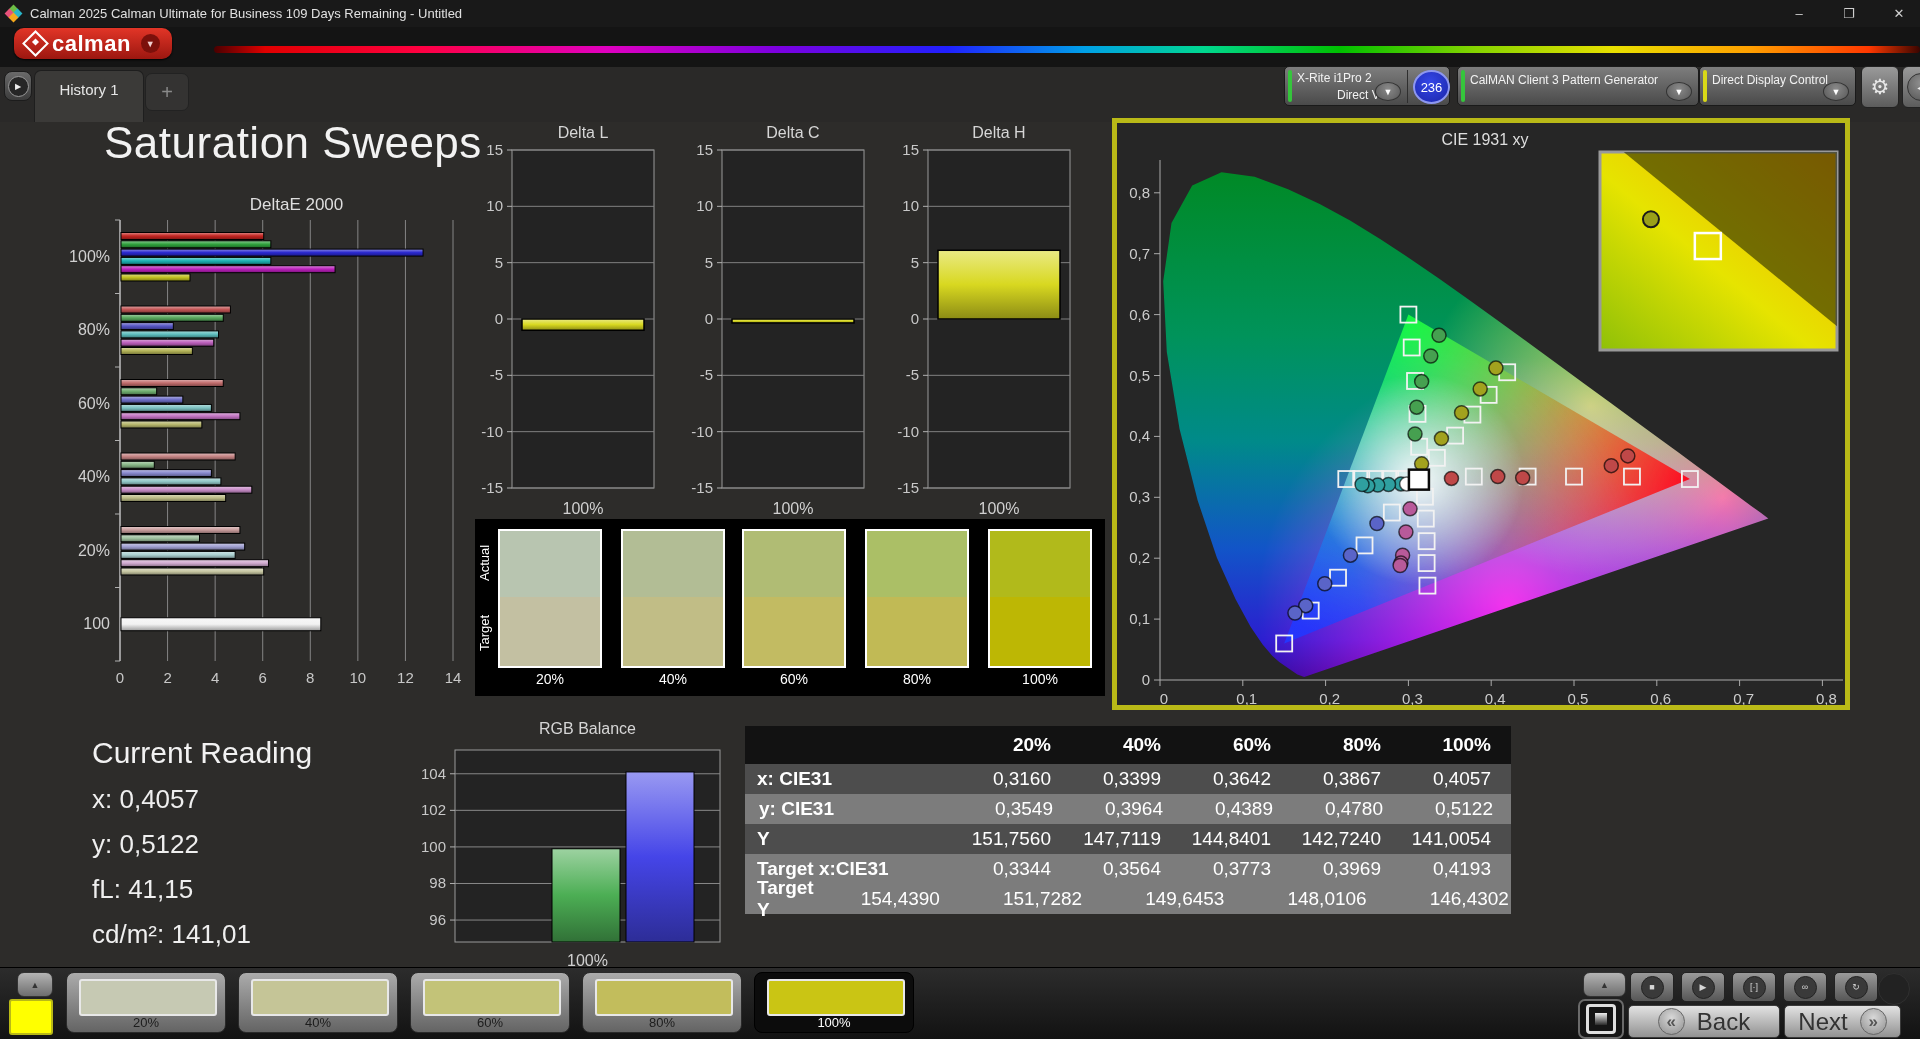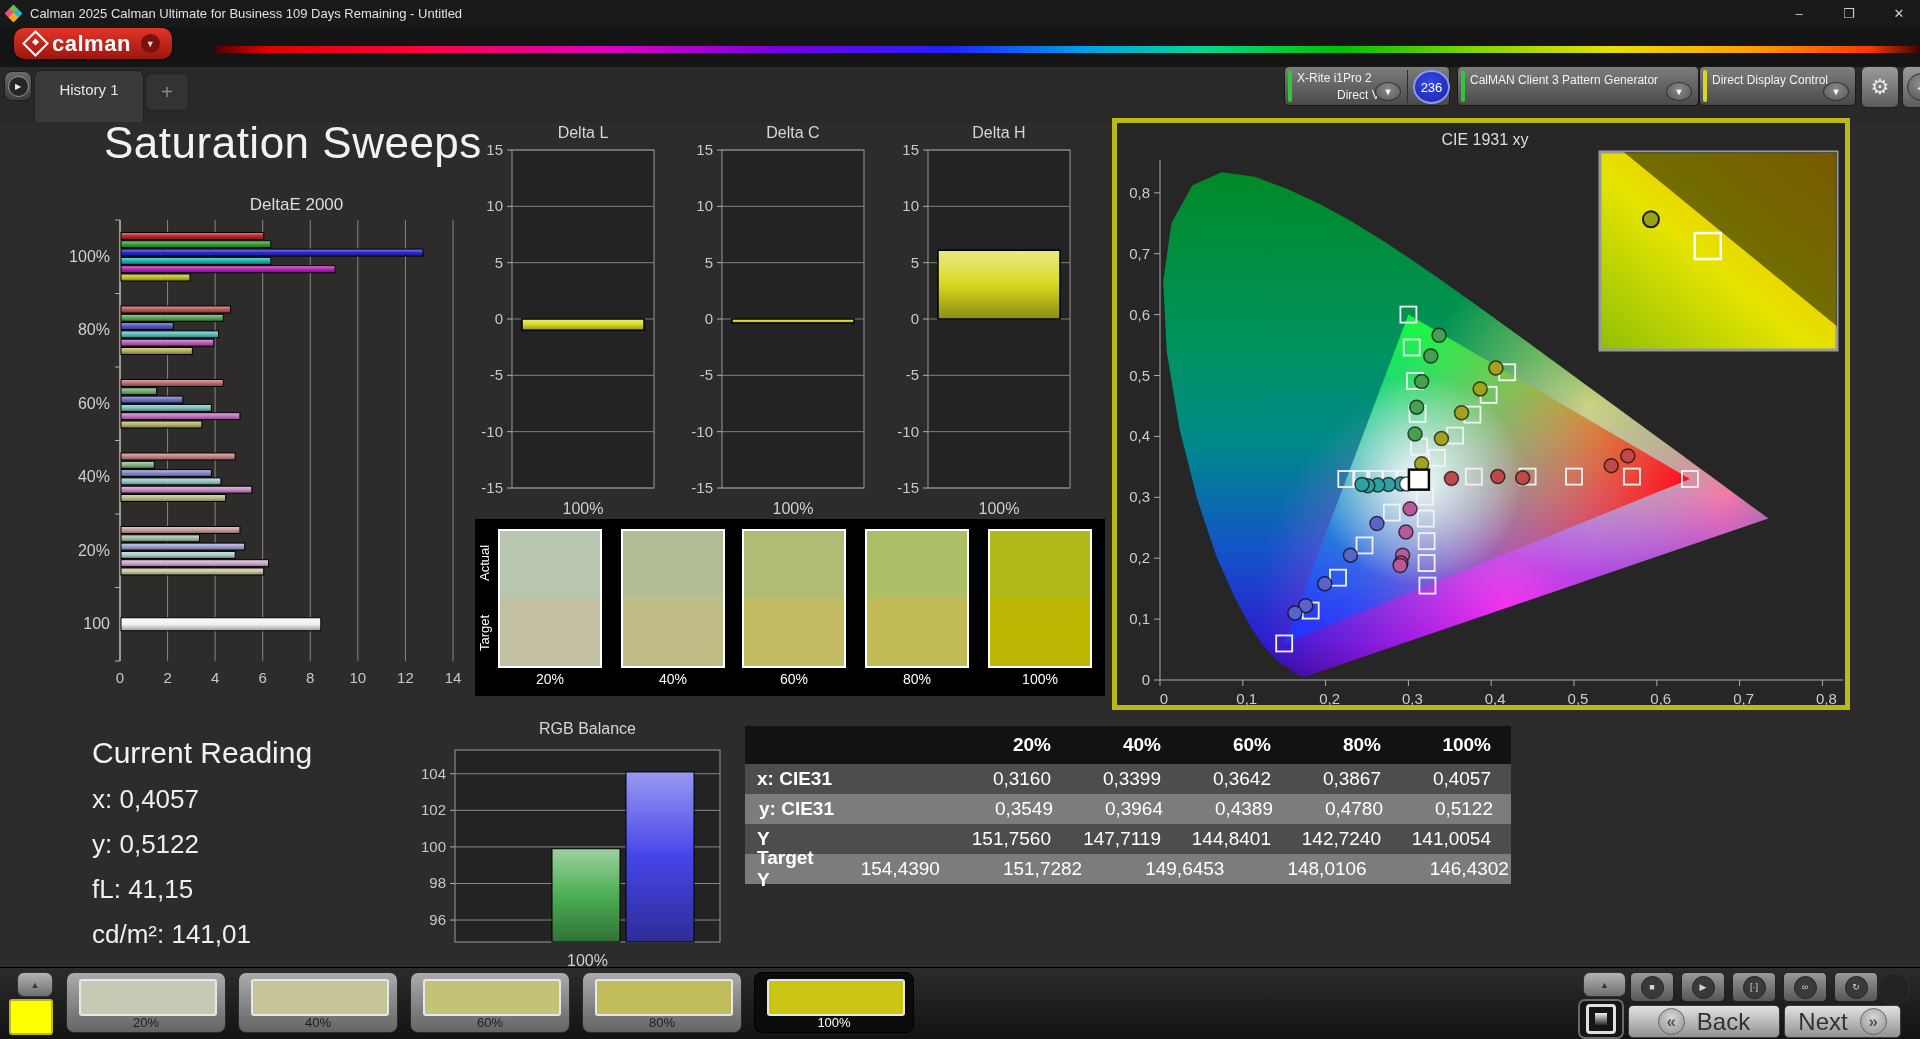--- a/index.html
+++ b/index.html
@@ -782,6 +782,14 @@
         <div class="t-cell t-val">142,7240</div>
         <div class="t-cell t-val">141,0054</div>
       </div>
+      <div class="t-row" style="background: rgb(124, 124, 124);">
+        <div class="t-cell t-label">Target x:CIE31</div>
+        <div class="t-cell t-val">0,3344</div>
+        <div class="t-cell t-val">0,3564</div>
+        <div class="t-cell t-val">0,3773</div>
+        <div class="t-cell t-val">0,3969</div>
+        <div class="t-cell t-val">0,4193</div>
+      </div>
       <div class="t-row" style="background: rgb(124, 124, 124); gap: 47px;">
         <div class="t-cell t-label">Target Y</div>
         <div class="t-cell t-val">154,4390</div>

